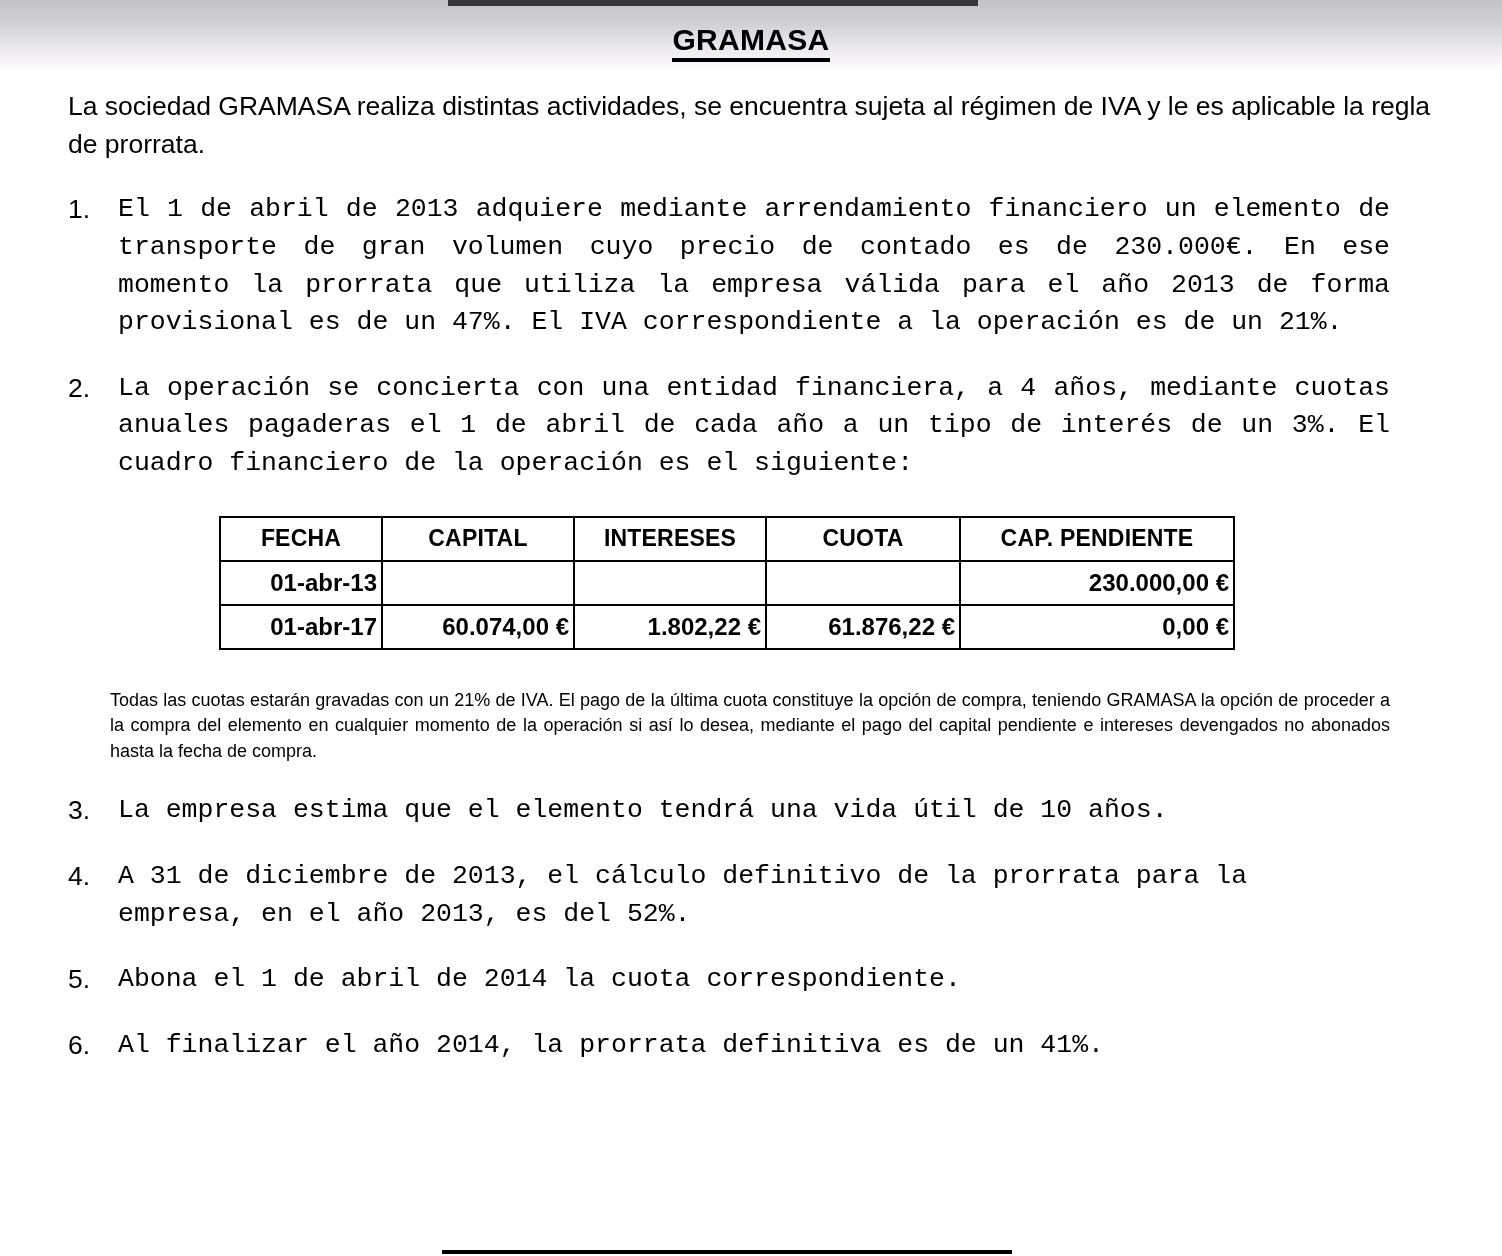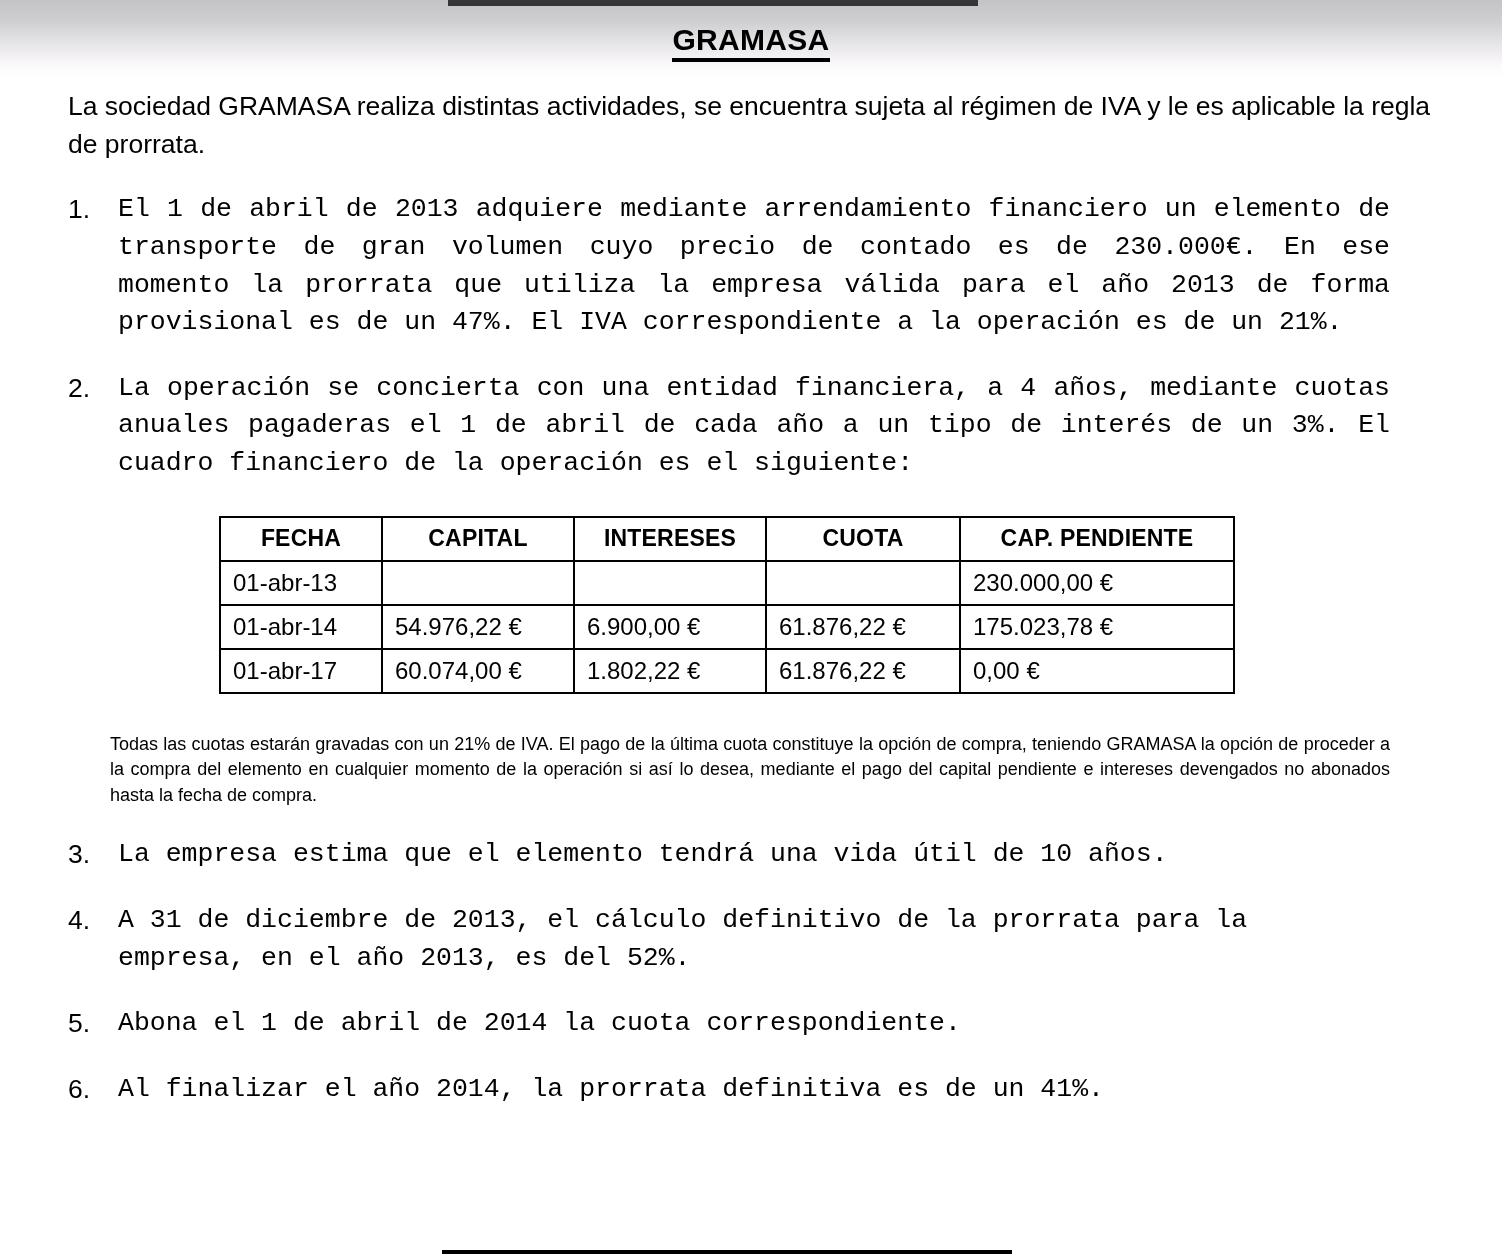--- a/index.html
+++ b/index.html
@@ -103,7 +103,7 @@
   table.fin th, table.fin td {
     border: 2px solid #000;
     height: 44px;
-    padding: 0 12px;
+    padding: 0 4px;
     box-sizing: border-box;
   }
   table.fin th {

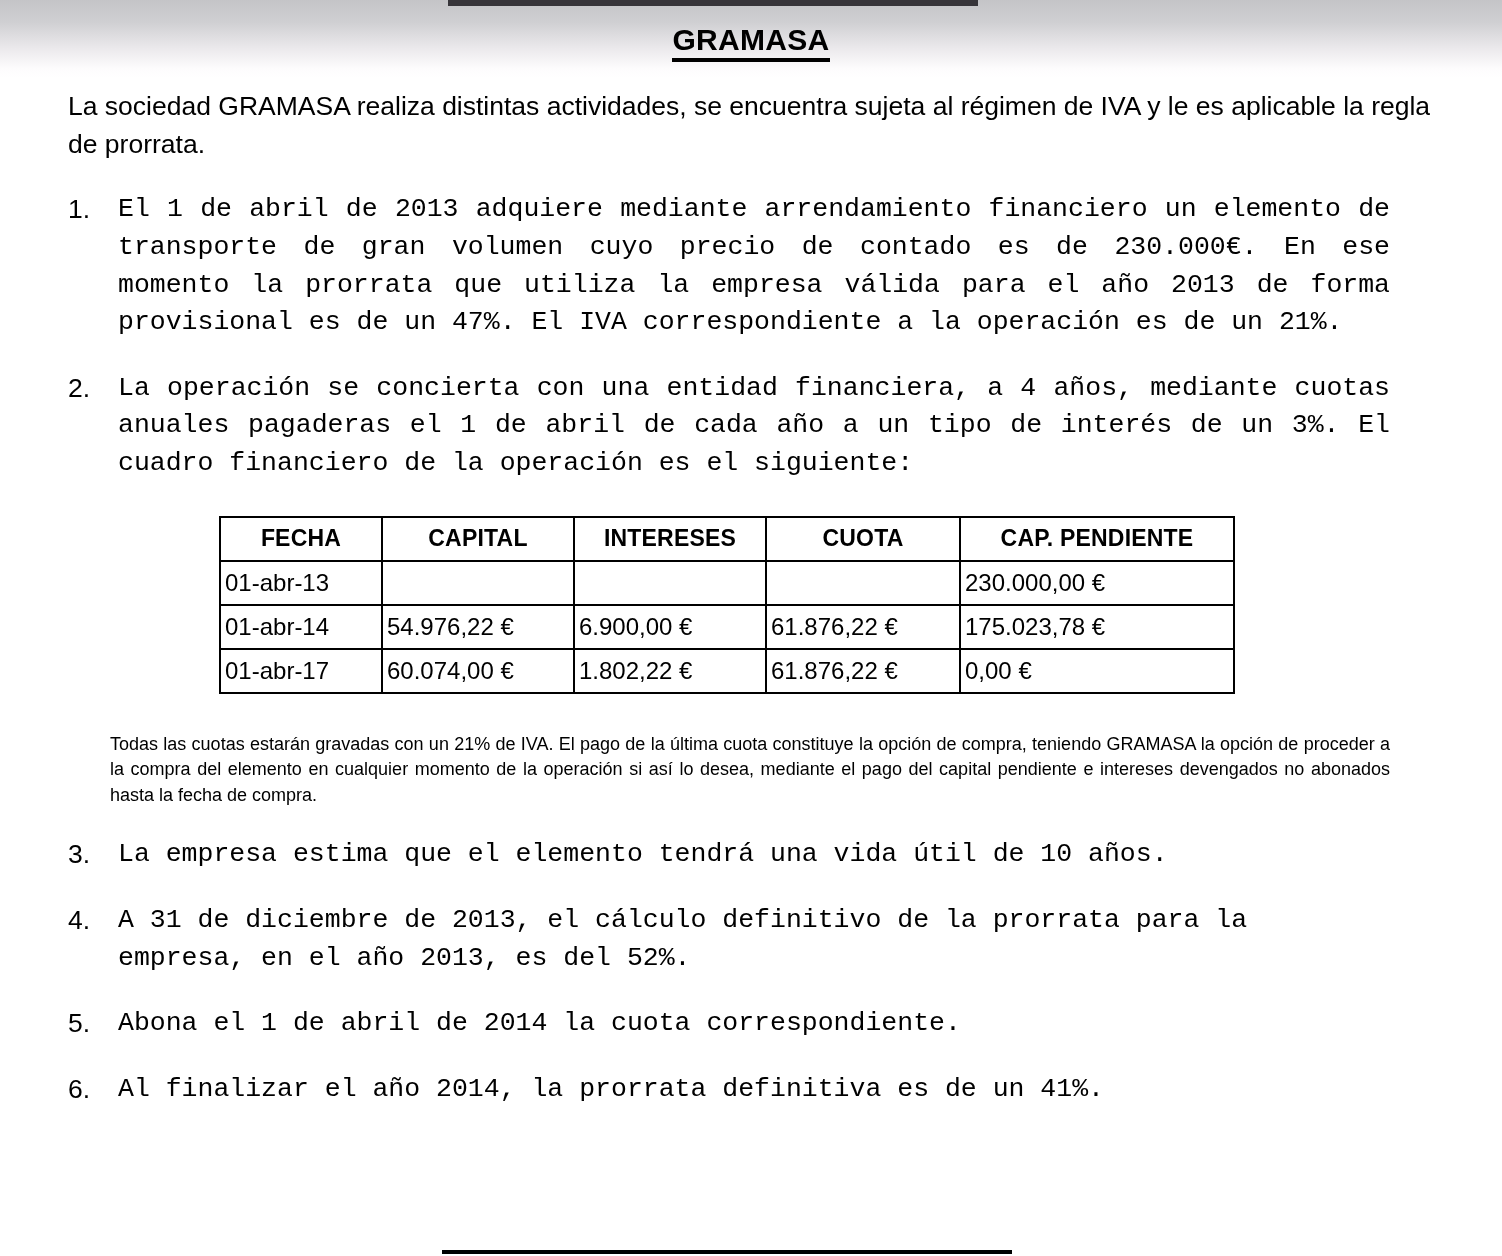--- a/index.html
+++ b/index.html
@@ -113,8 +113,8 @@
     letter-spacing: 0.2px;
   }
   table.fin td {
-    text-align: left;
-    font-weight: normal;
+    text-align: right;
+    font-weight: bold;
   }
   table.fin col.c0 { width: 162px; }
   table.fin col.c1 { width: 192px; }

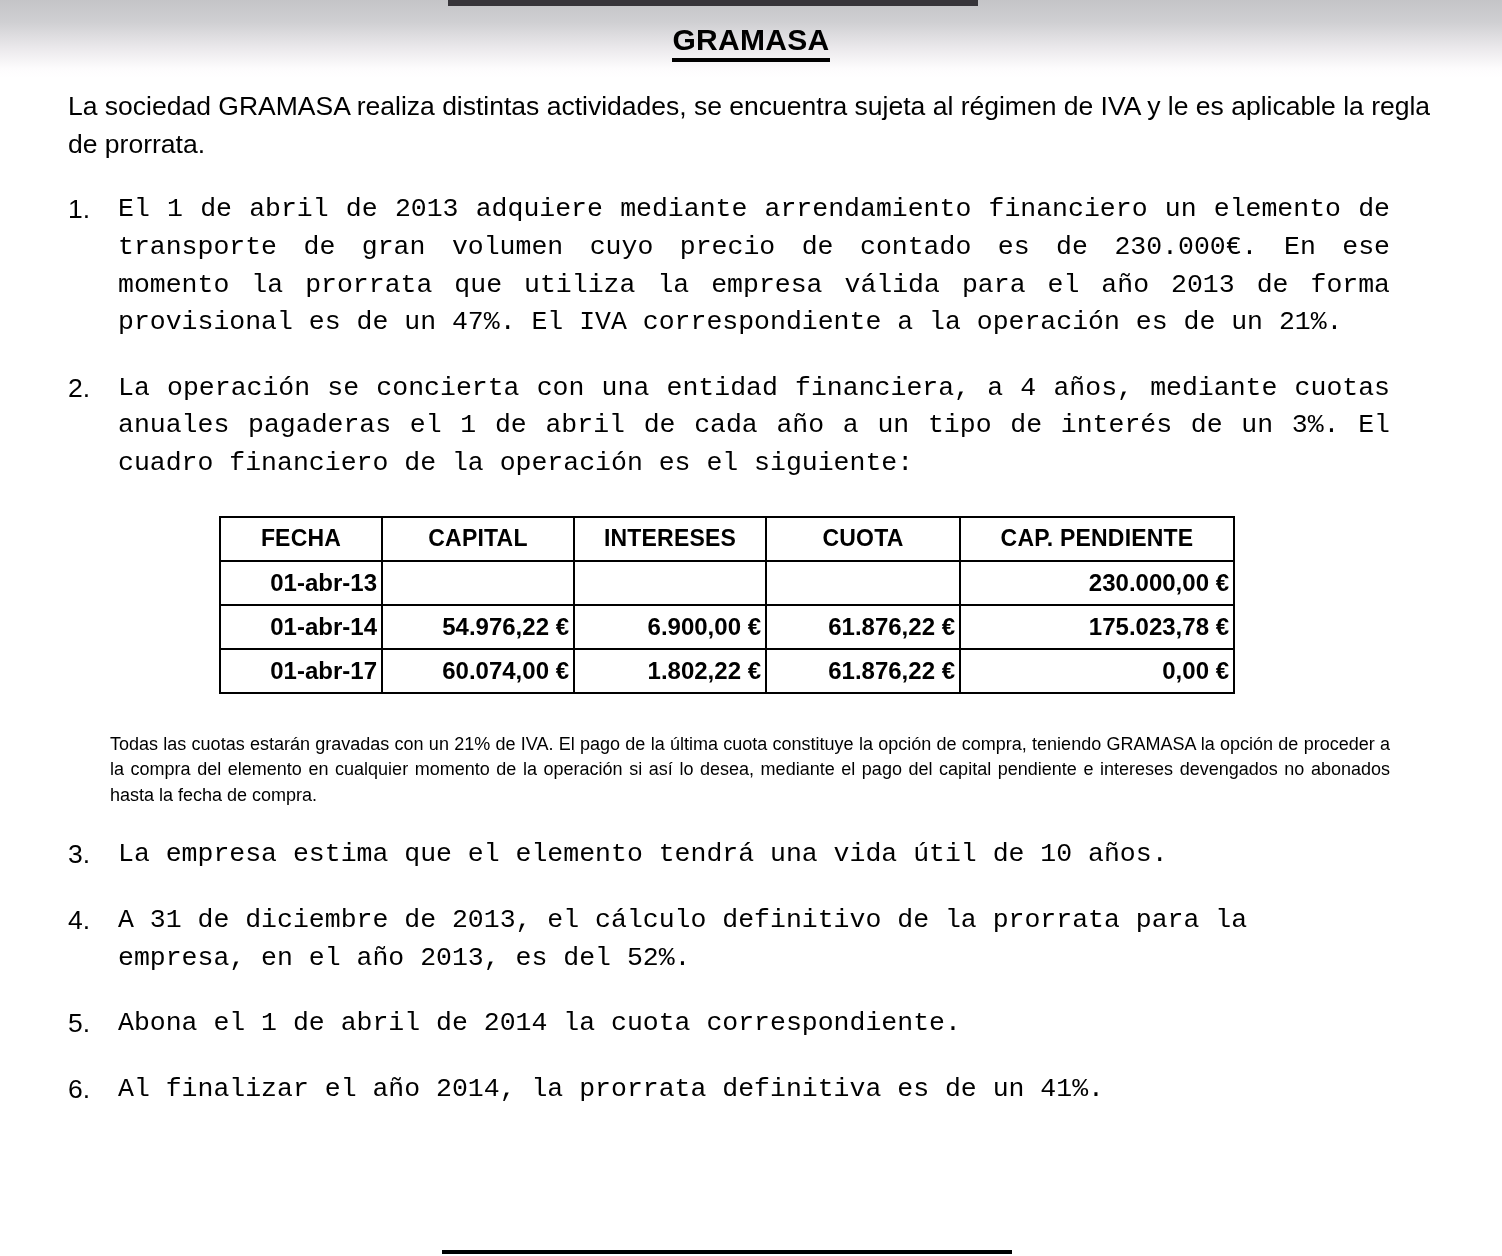--- a/index.html
+++ b/index.html
@@ -192,13 +192,6 @@
           <td>230.000,00 €</td>
         </tr>
         <tr>
-          <td>01-abr-14</td>
-          <td>54.976,22 €</td>
-          <td>6.900,00 €</td>
-          <td>61.876,22 €</td>
-          <td>175.023,78 €</td>
-        </tr>
-        <tr>
           <td>01-abr-17</td>
           <td>60.074,00 €</td>
           <td>1.802,22 €</td>

